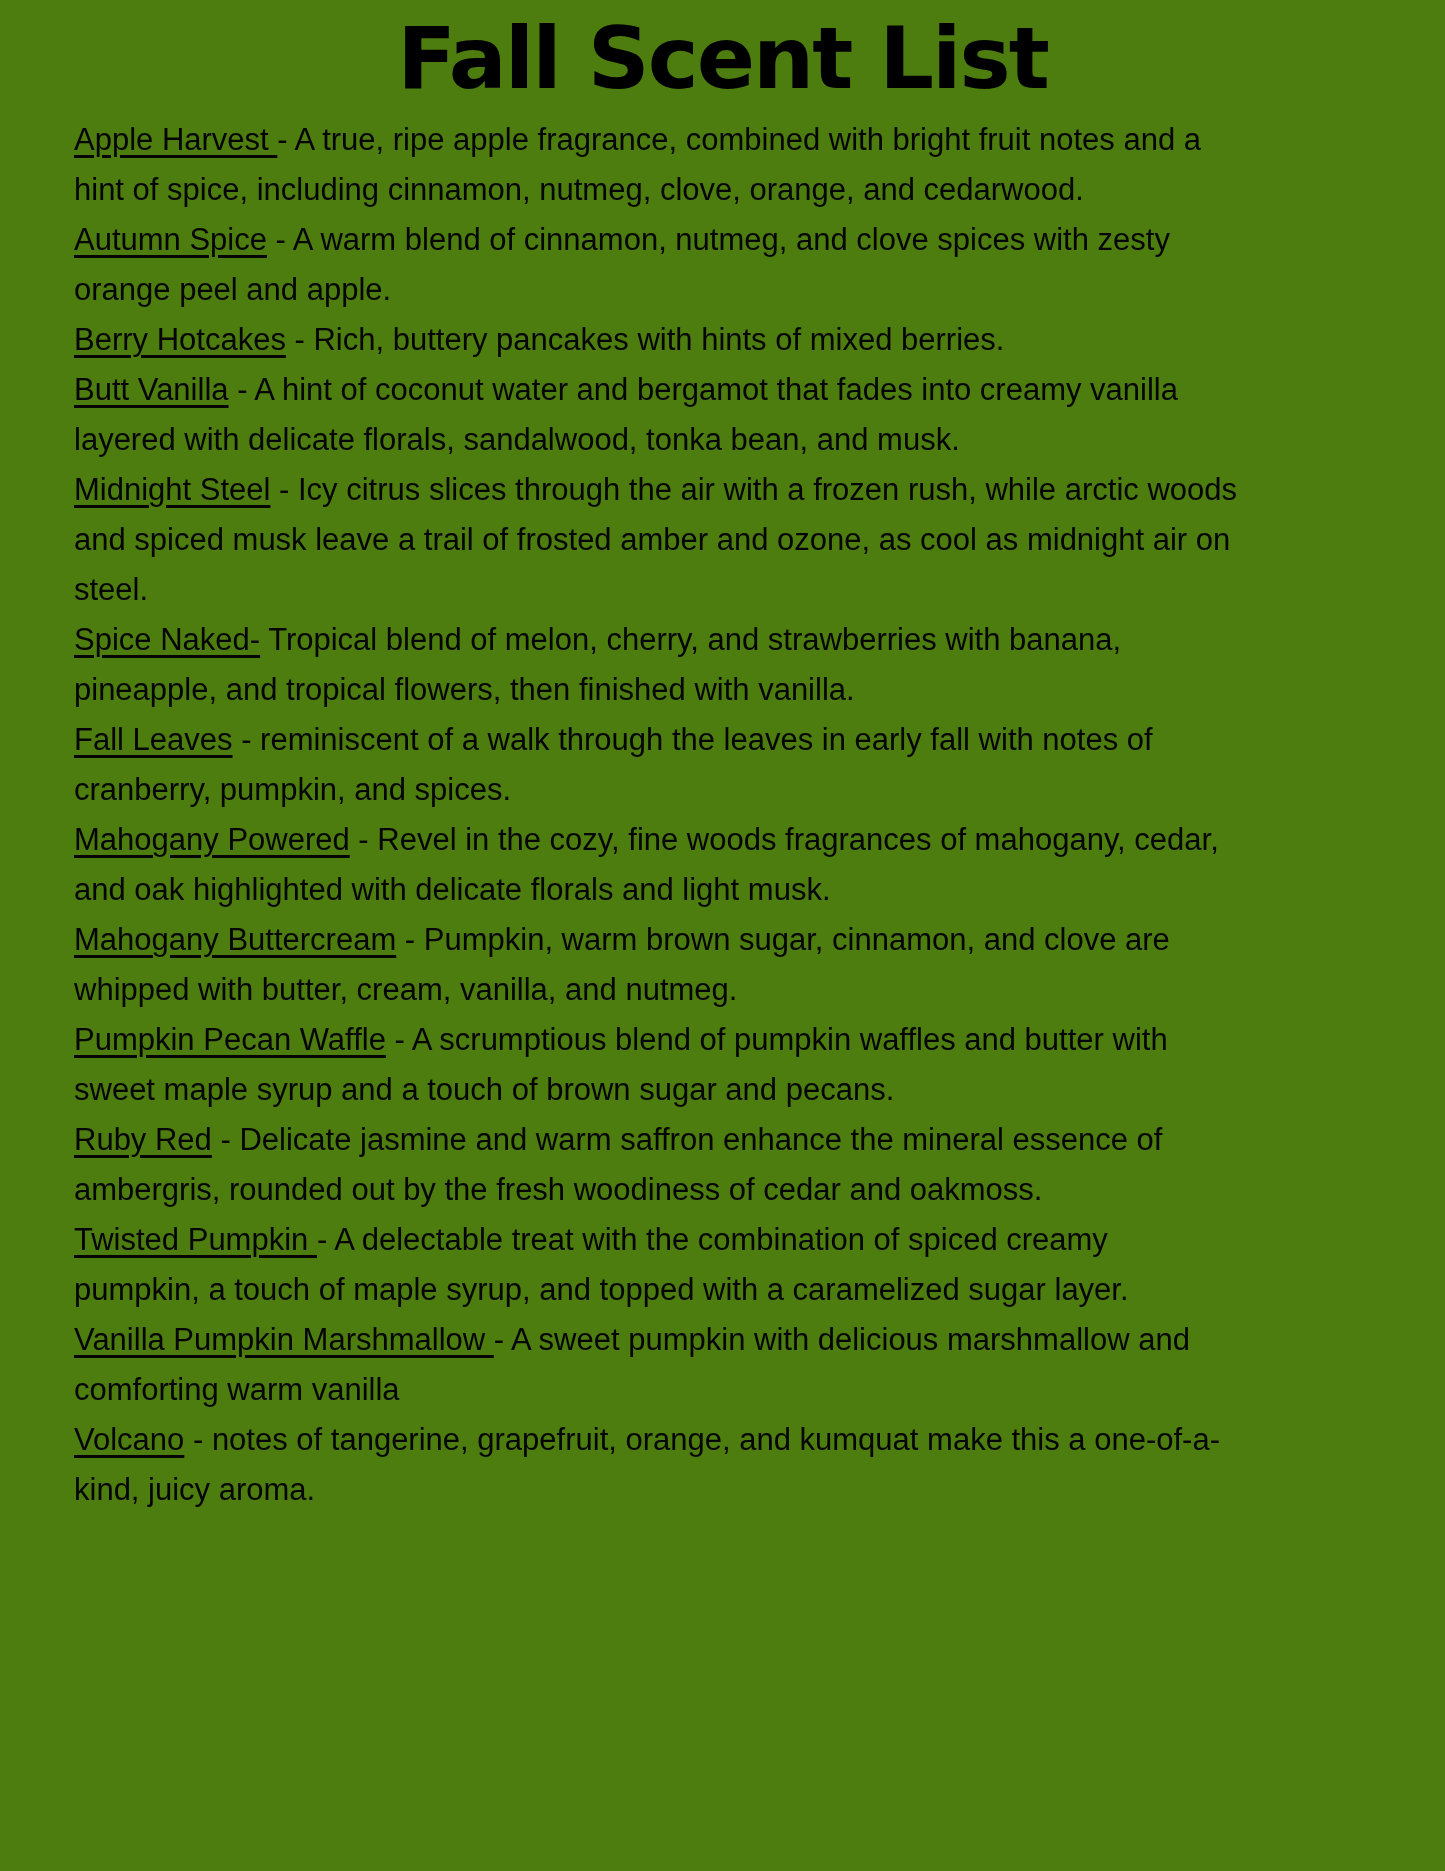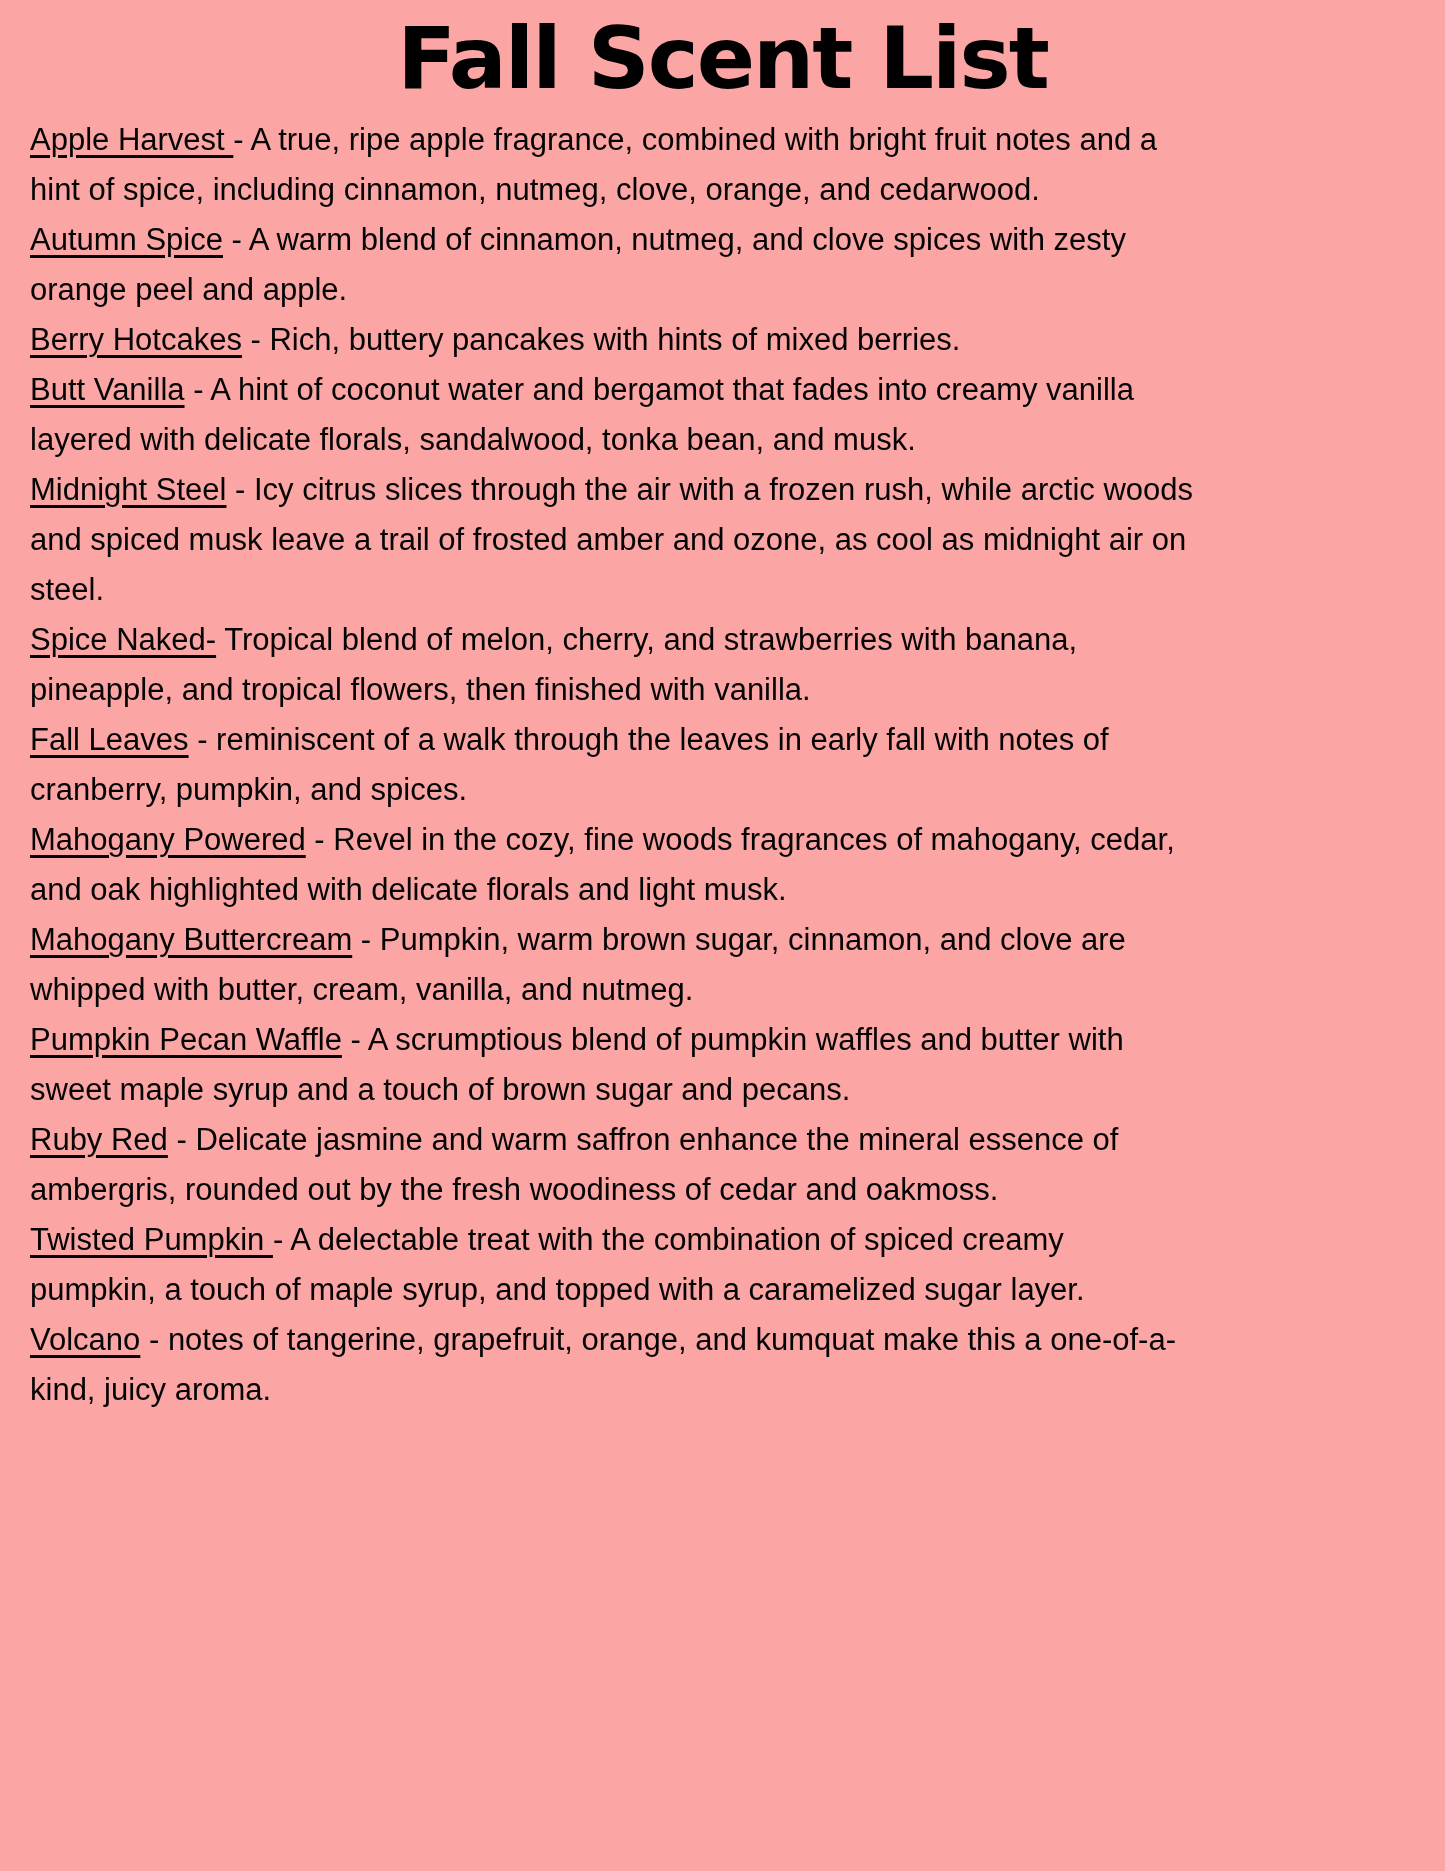--- a/index.html
+++ b/index.html
@@ -16,7 +16,7 @@
     min-height: 1871px;
     box-sizing: border-box;
     padding: 8px 30px 40px 30px;
-    background: #fca5a5;
+    background: #4d7c0f;
   }
   .page-title {
     font-family: "DejaVu Sans", sans-serif;

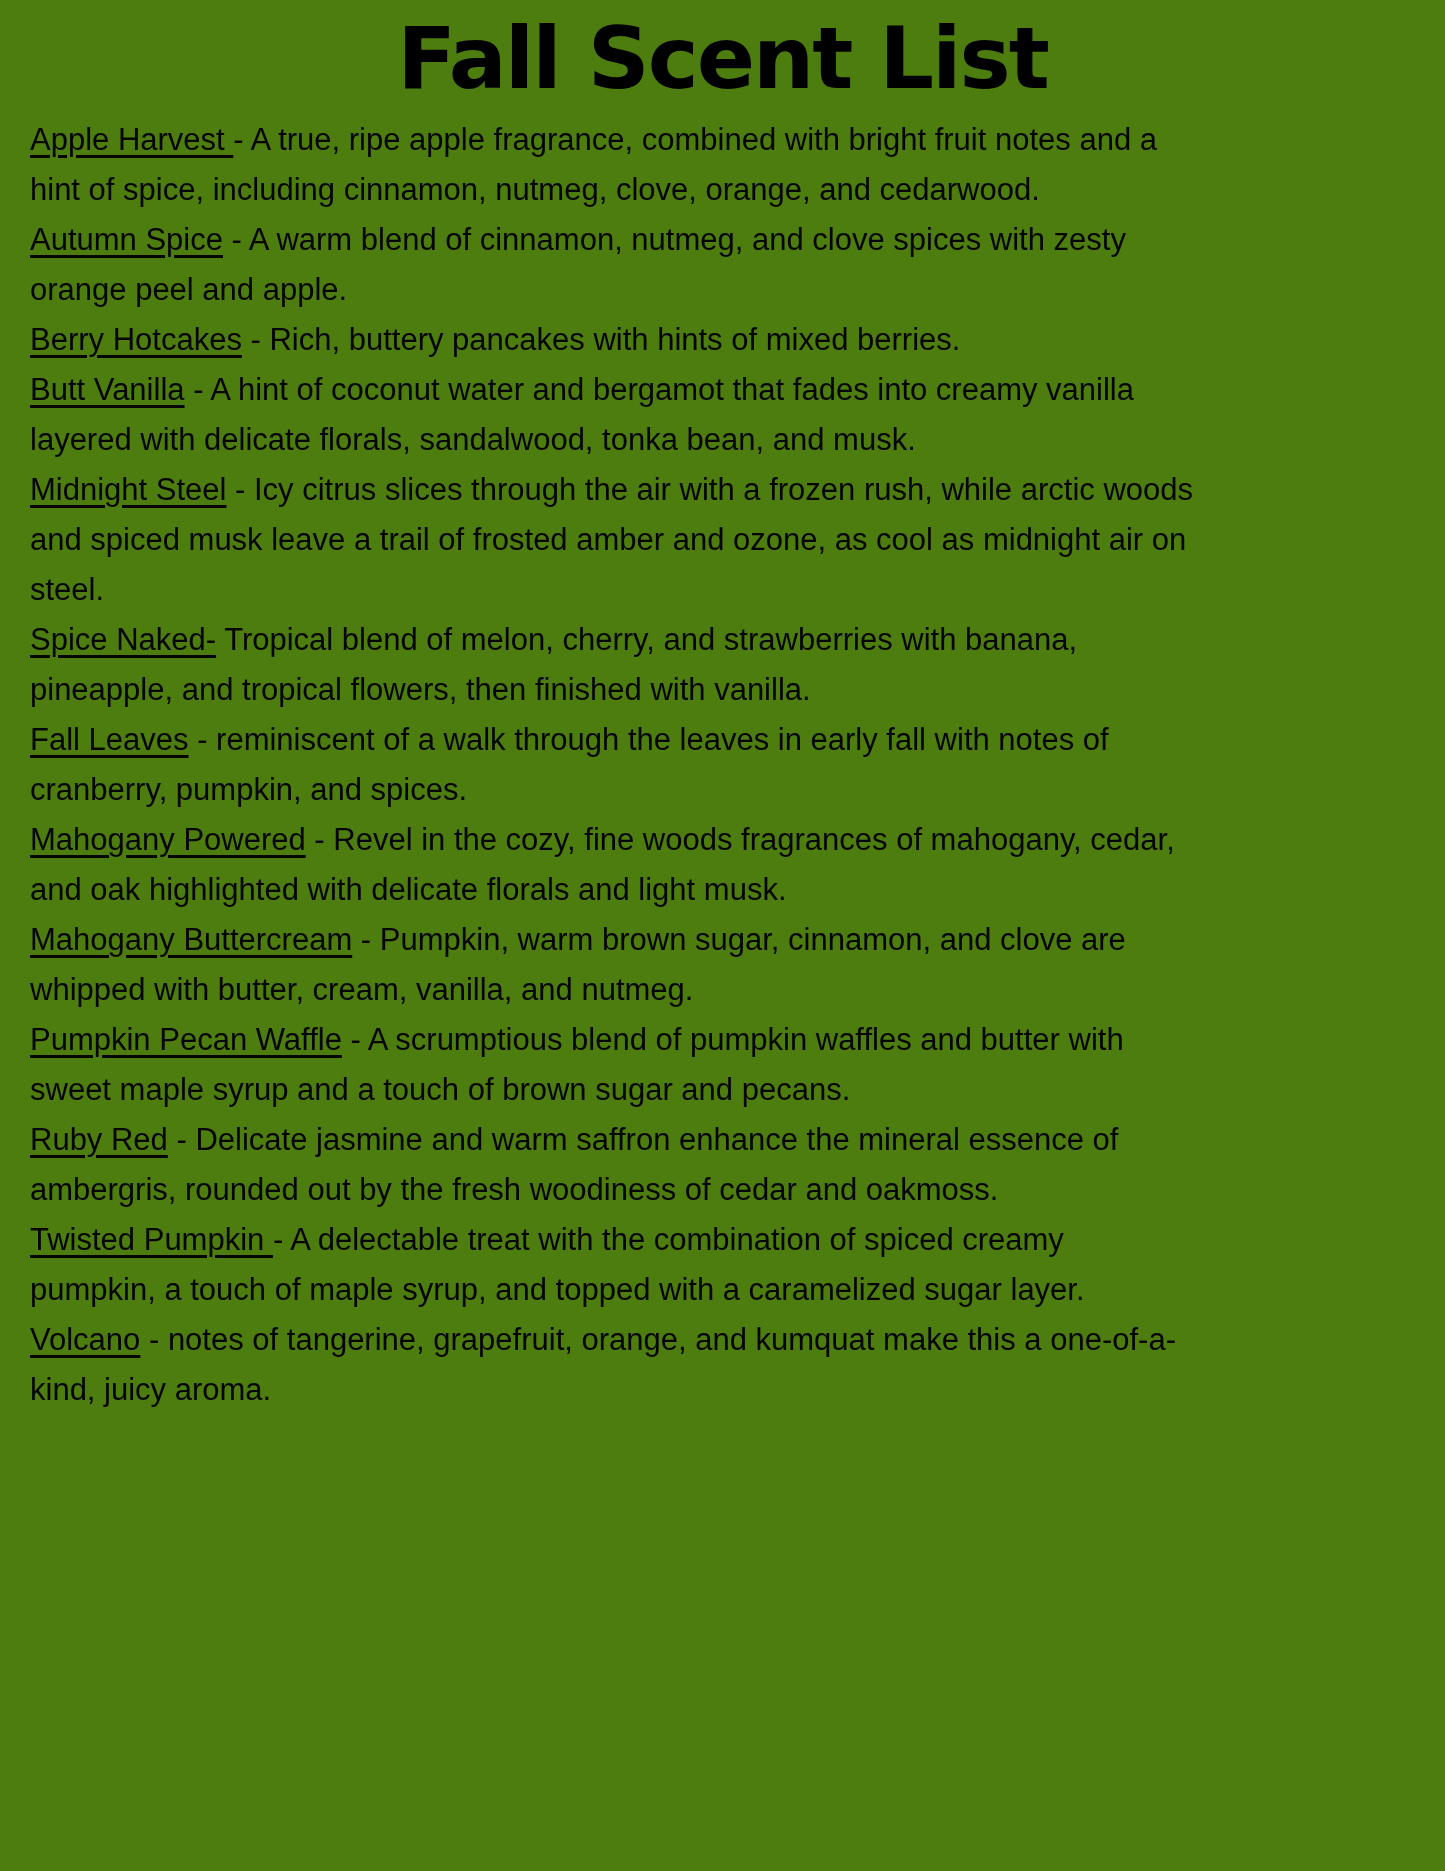--- a/index.html
+++ b/index.html
@@ -33,6 +33,7 @@
     font-size: 31px;
     line-height: 50px;
     color: #050505;
+    margin-left: 44px;
   }
   p.scent {
     margin: 0;

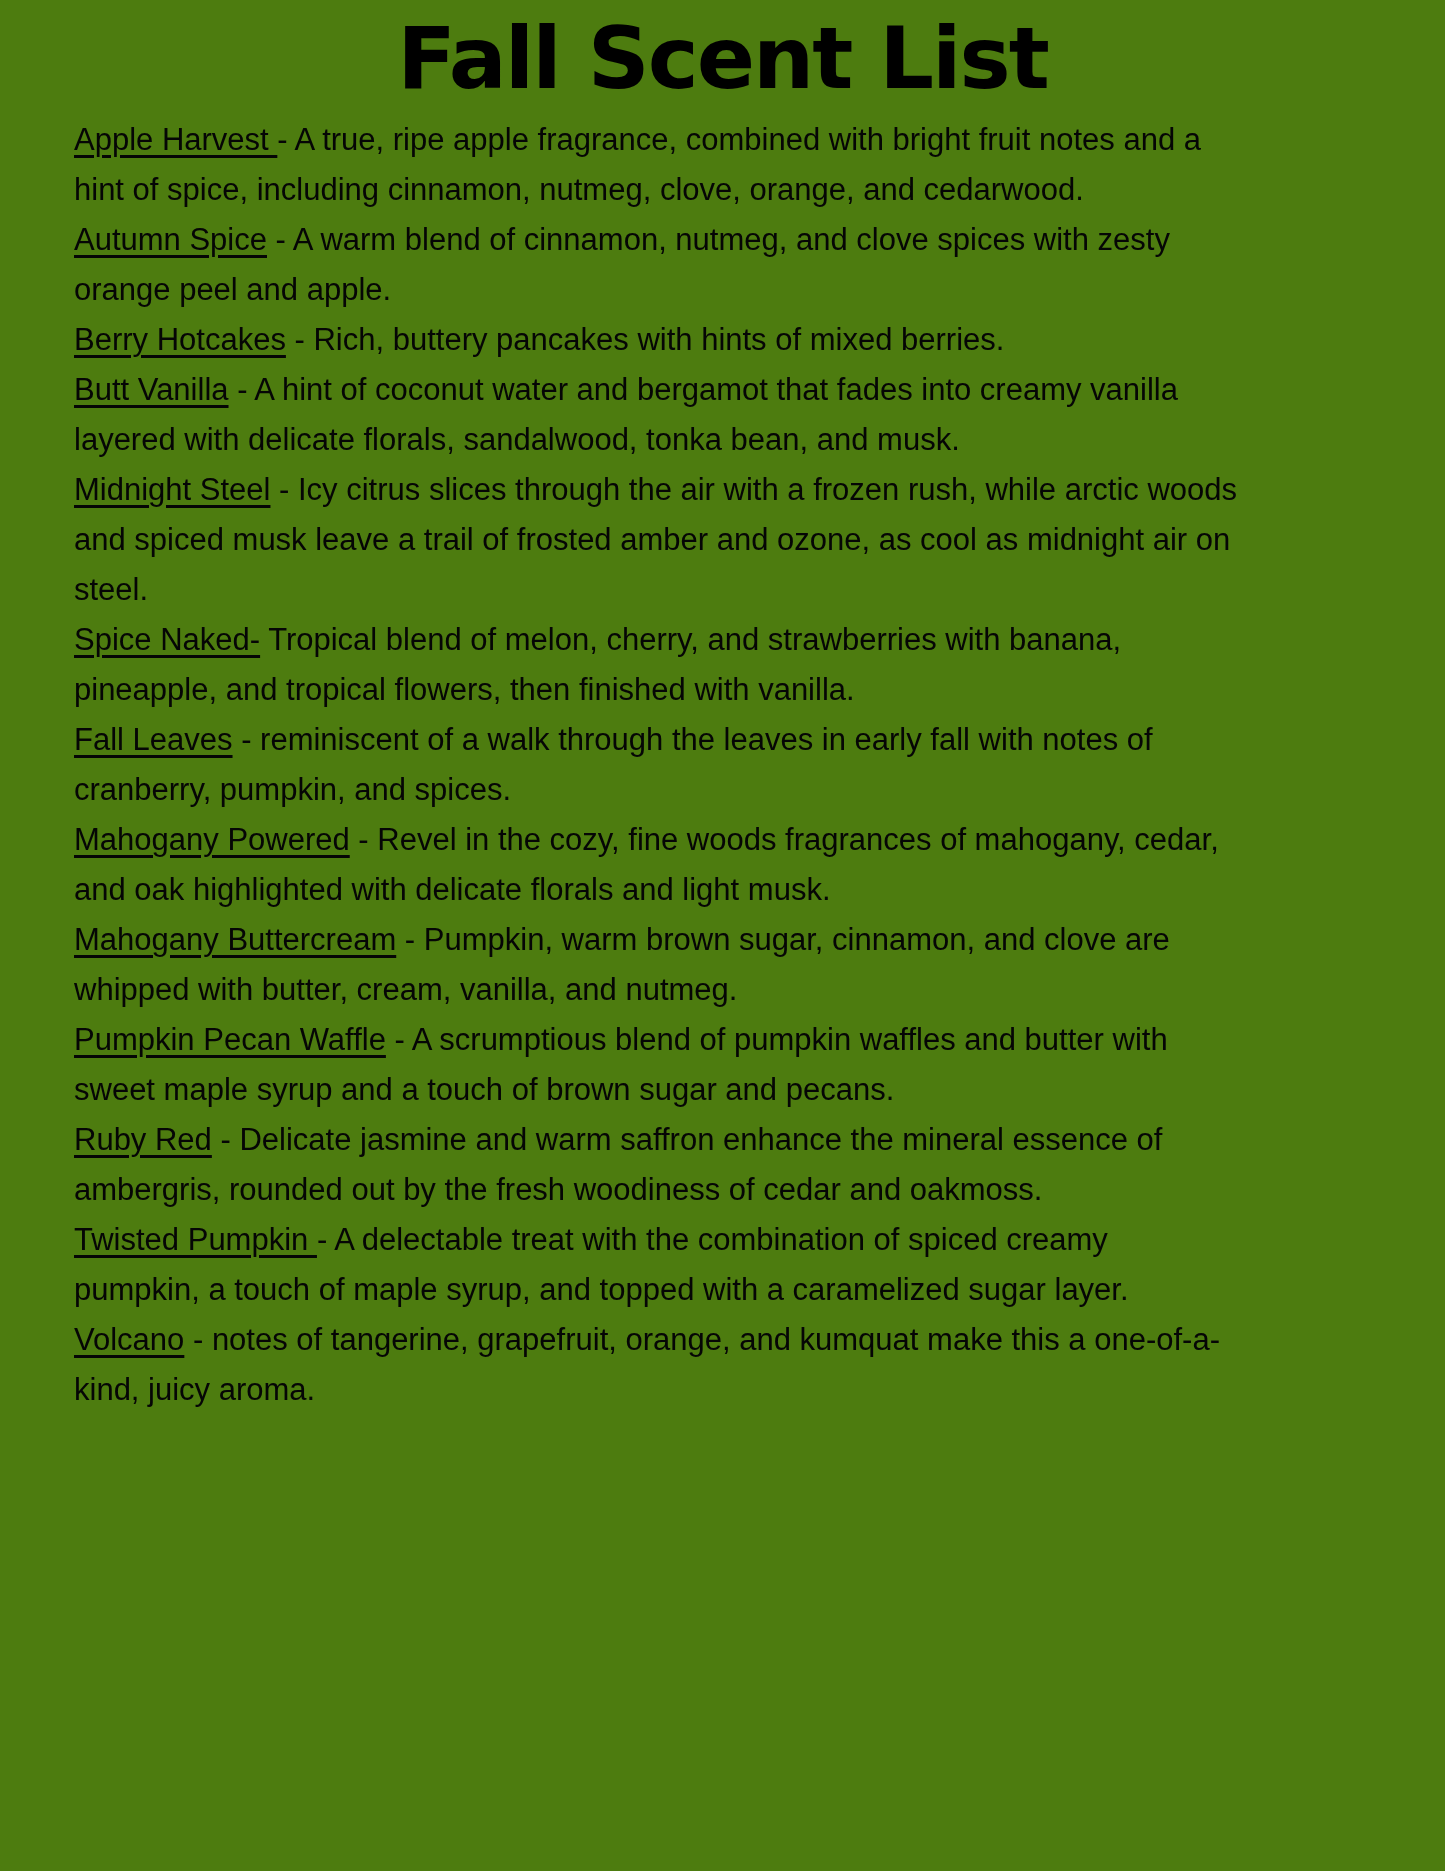--- a/index.html
+++ b/index.html
@@ -79,6 +79,7 @@
 
   <p class="scent"><span class="scent-name">Twisted Pumpkin </span><span class="scent-desc">- A delectable treat with the combination of spiced creamy pumpkin, a touch of maple syrup, and topped with a caramelized sugar layer.</span></p>
 
+  <p class="scent"><span class="scent-name">Vanilla Pumpkin Marshmallow </span><span class="scent-desc">- A sweet pumpkin with delicious marshmallow and comforting warm vanilla</span></p>
 
   <p class="scent"><span class="scent-name">Volcano</span><span class="scent-desc"> - notes of tangerine, grapefruit, orange, and kumquat make this a one-of-a-kind, juicy aroma.</span></p>
 </div>

